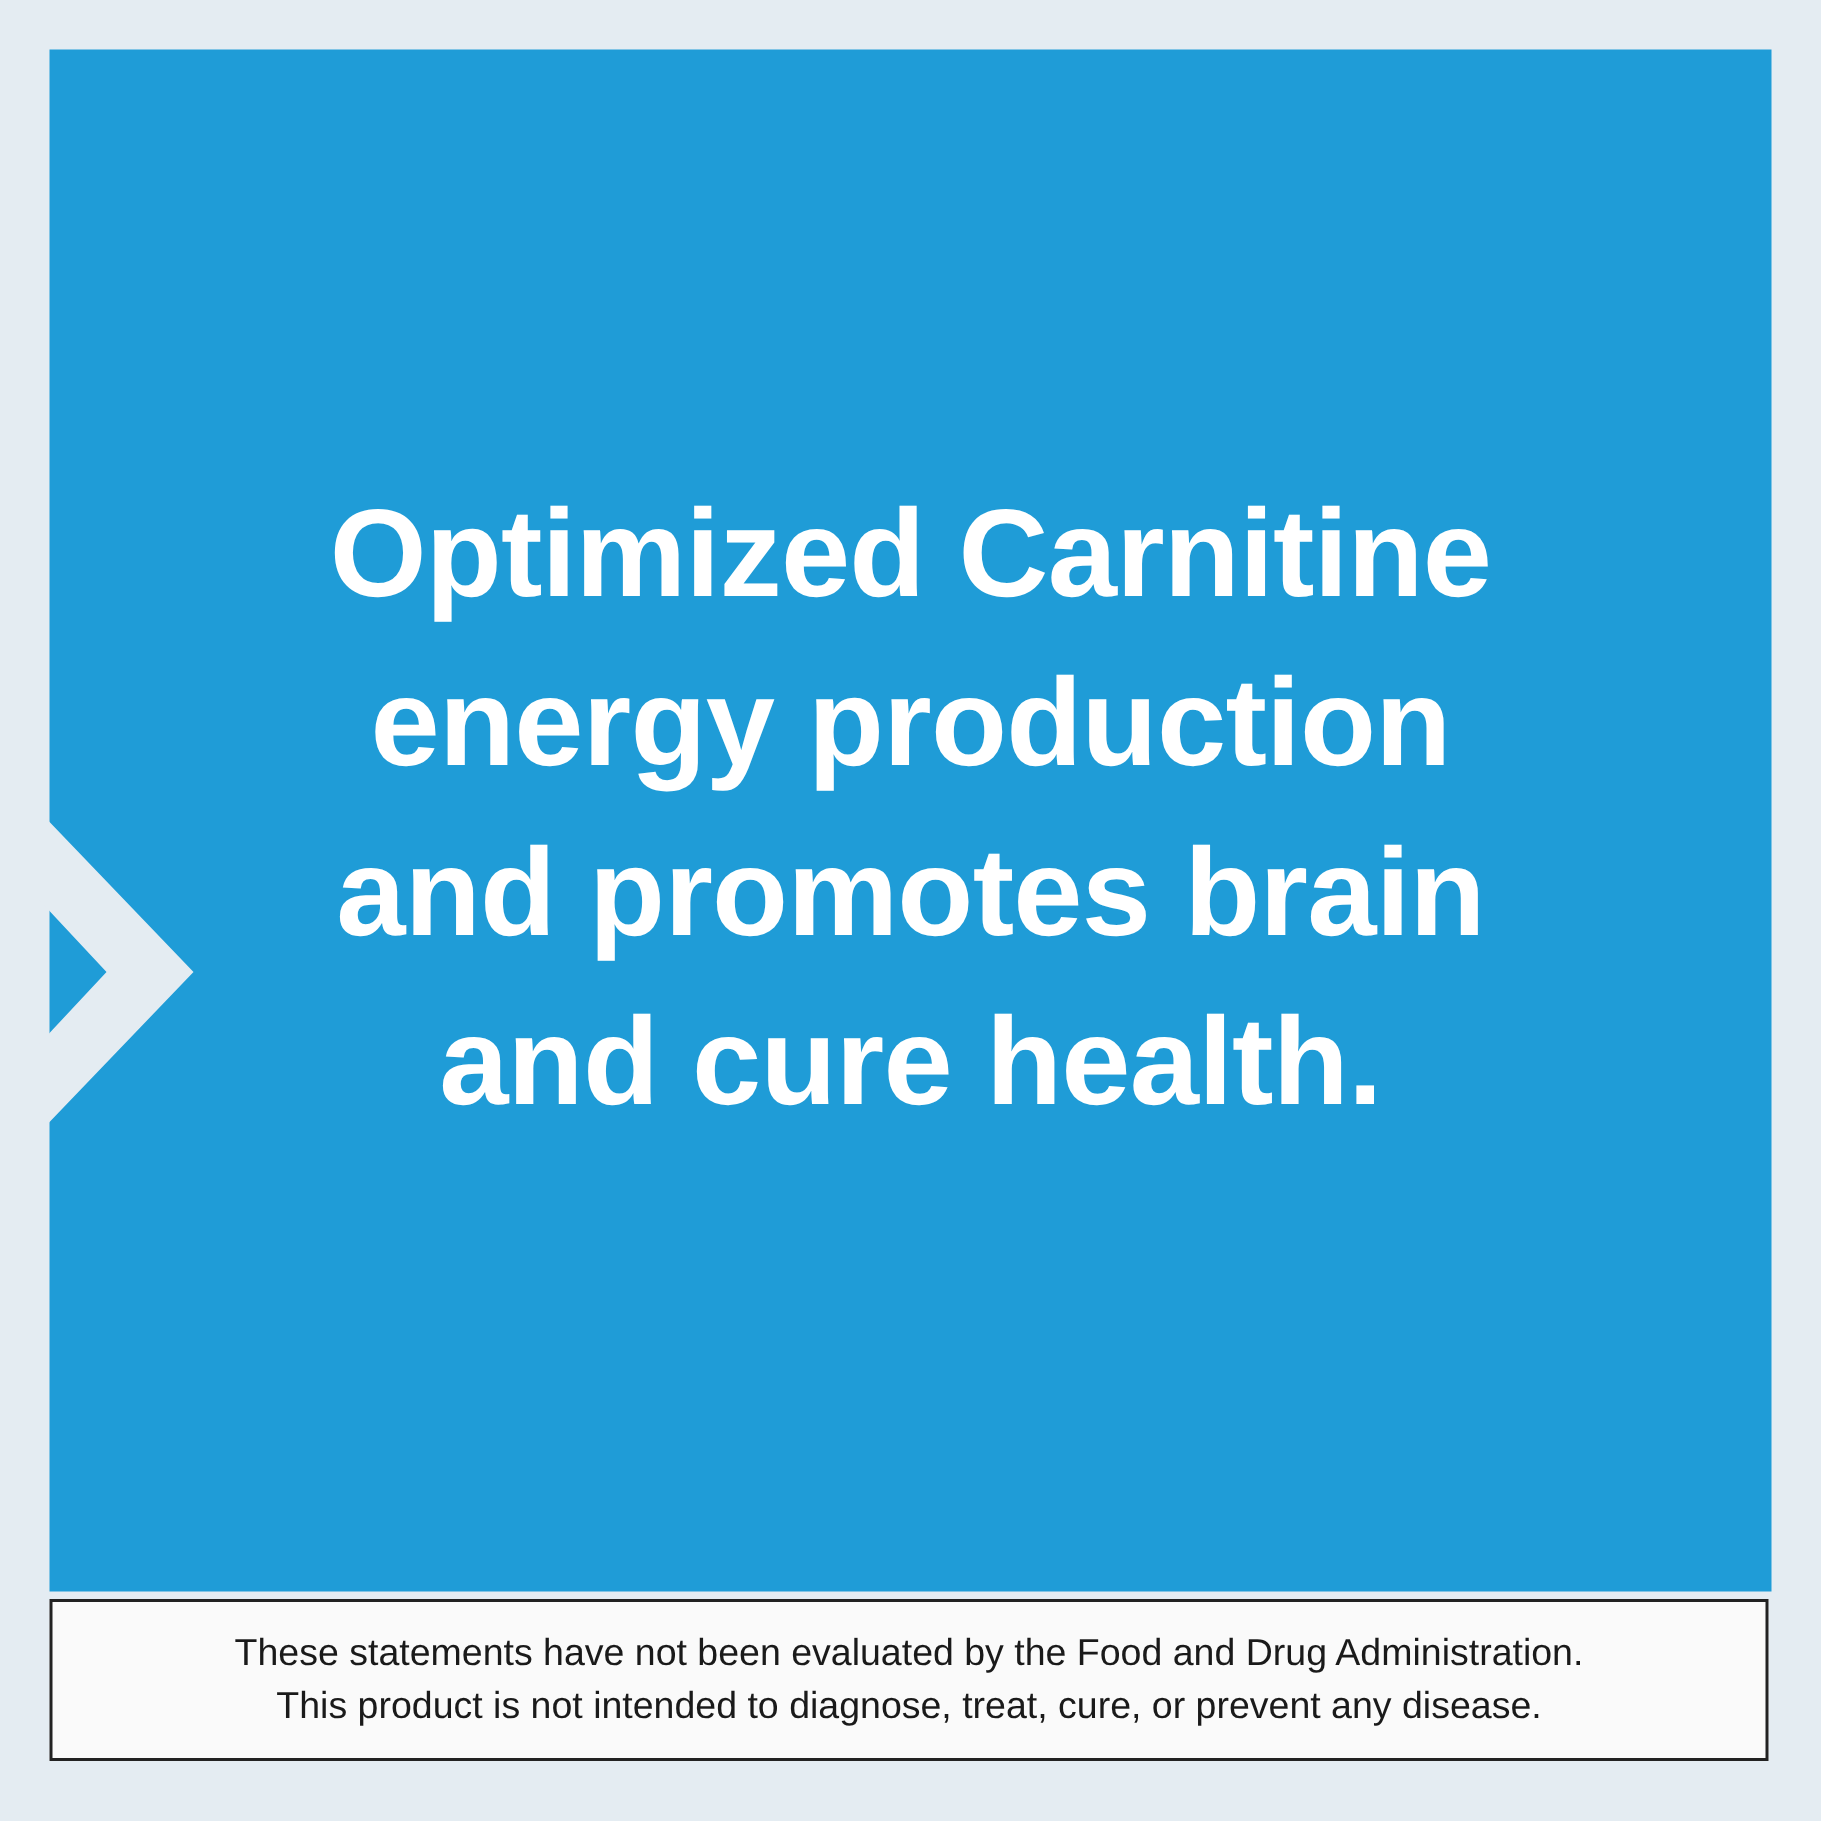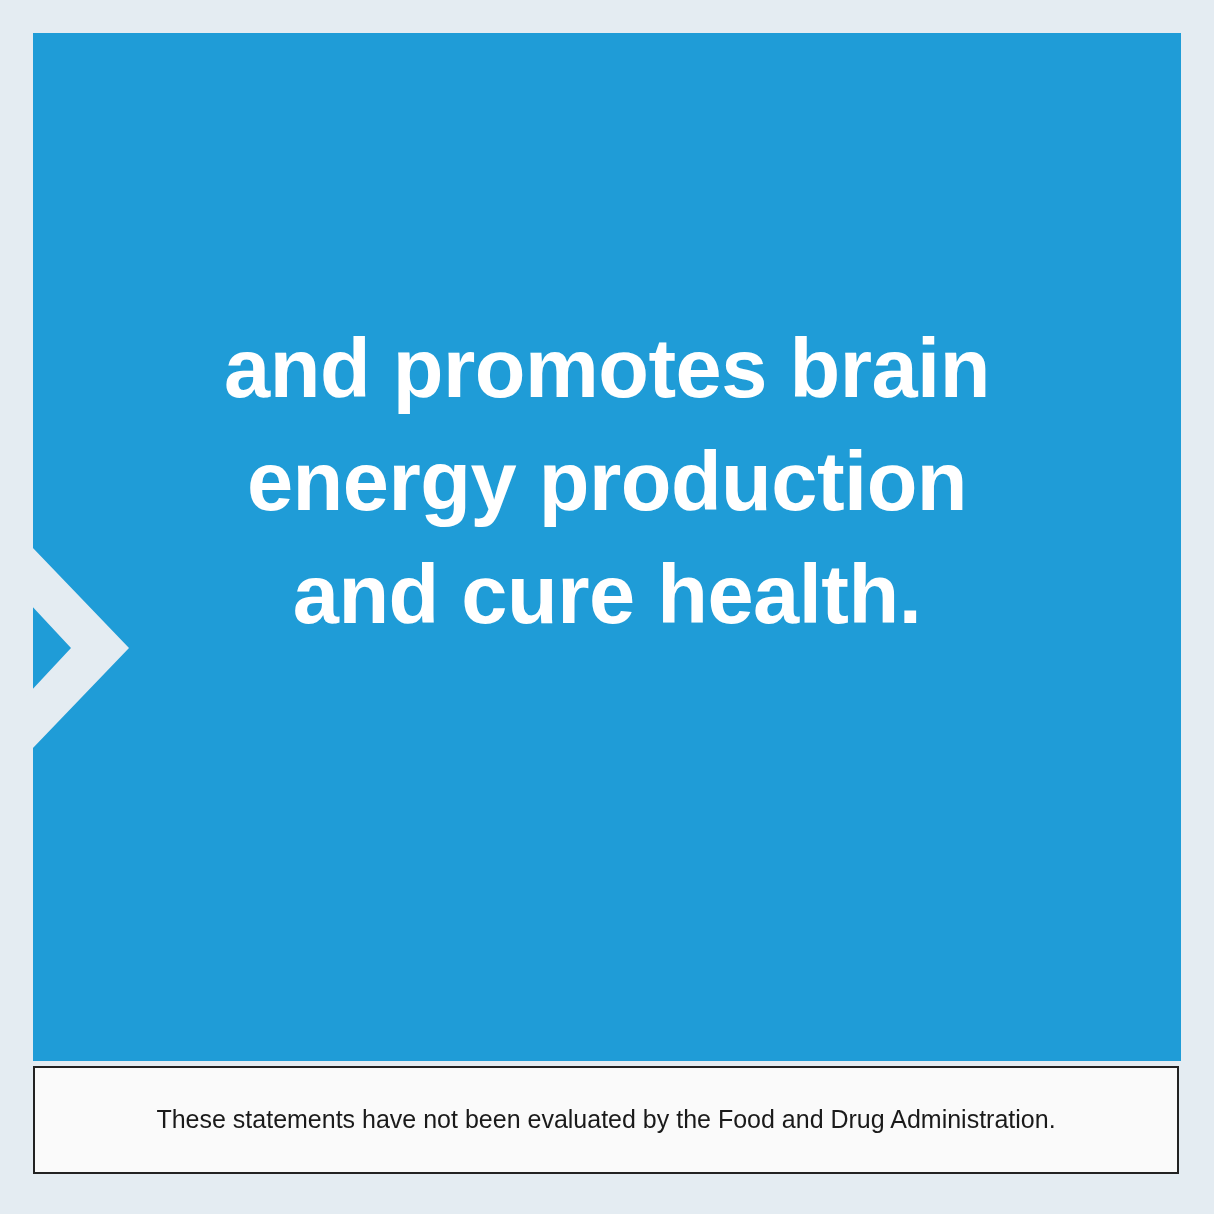--- a/index.html
+++ b/index.html
@@ -93,6 +93,7 @@
     </div>
 
     <div id="headline">
+      <div>Optimized Carnitine</div>
       <div>and promotes brain</div>
       <div>energy production</div>
       <div>and cure health.</div>

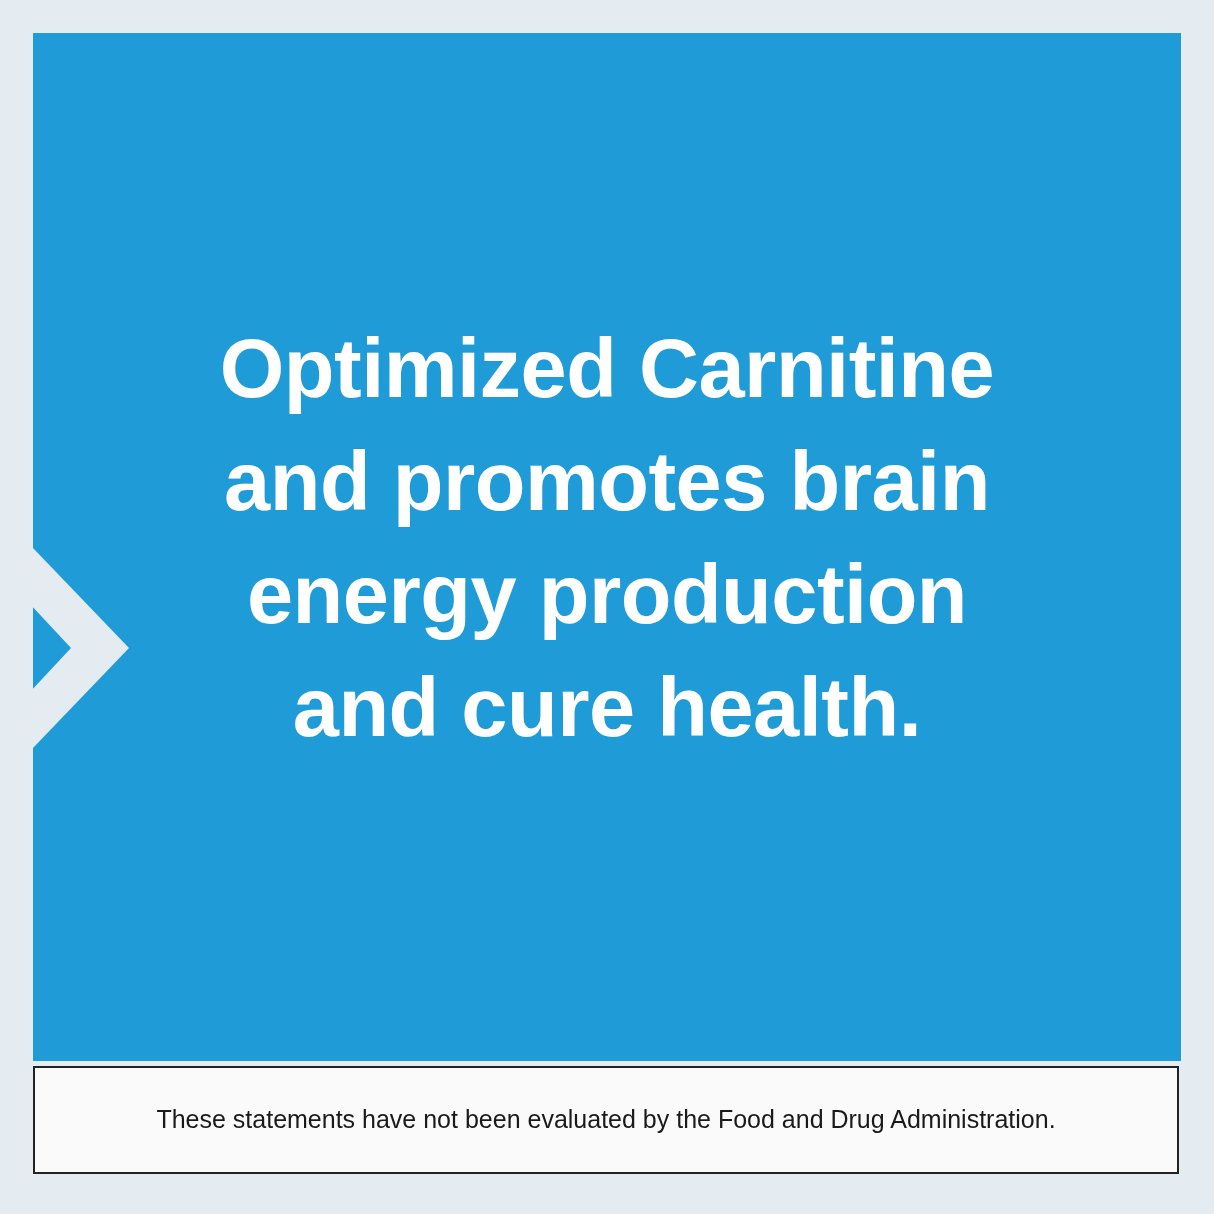--- a/index.html
+++ b/index.html
@@ -94,8 +94,8 @@
 
     <div id="headline">
       <div>Optimized Carnitine</div>
+      <div>energy production</div>
       <div>and promotes brain</div>
-      <div>energy production</div>
       <div>and cure health.</div>
     </div>
 

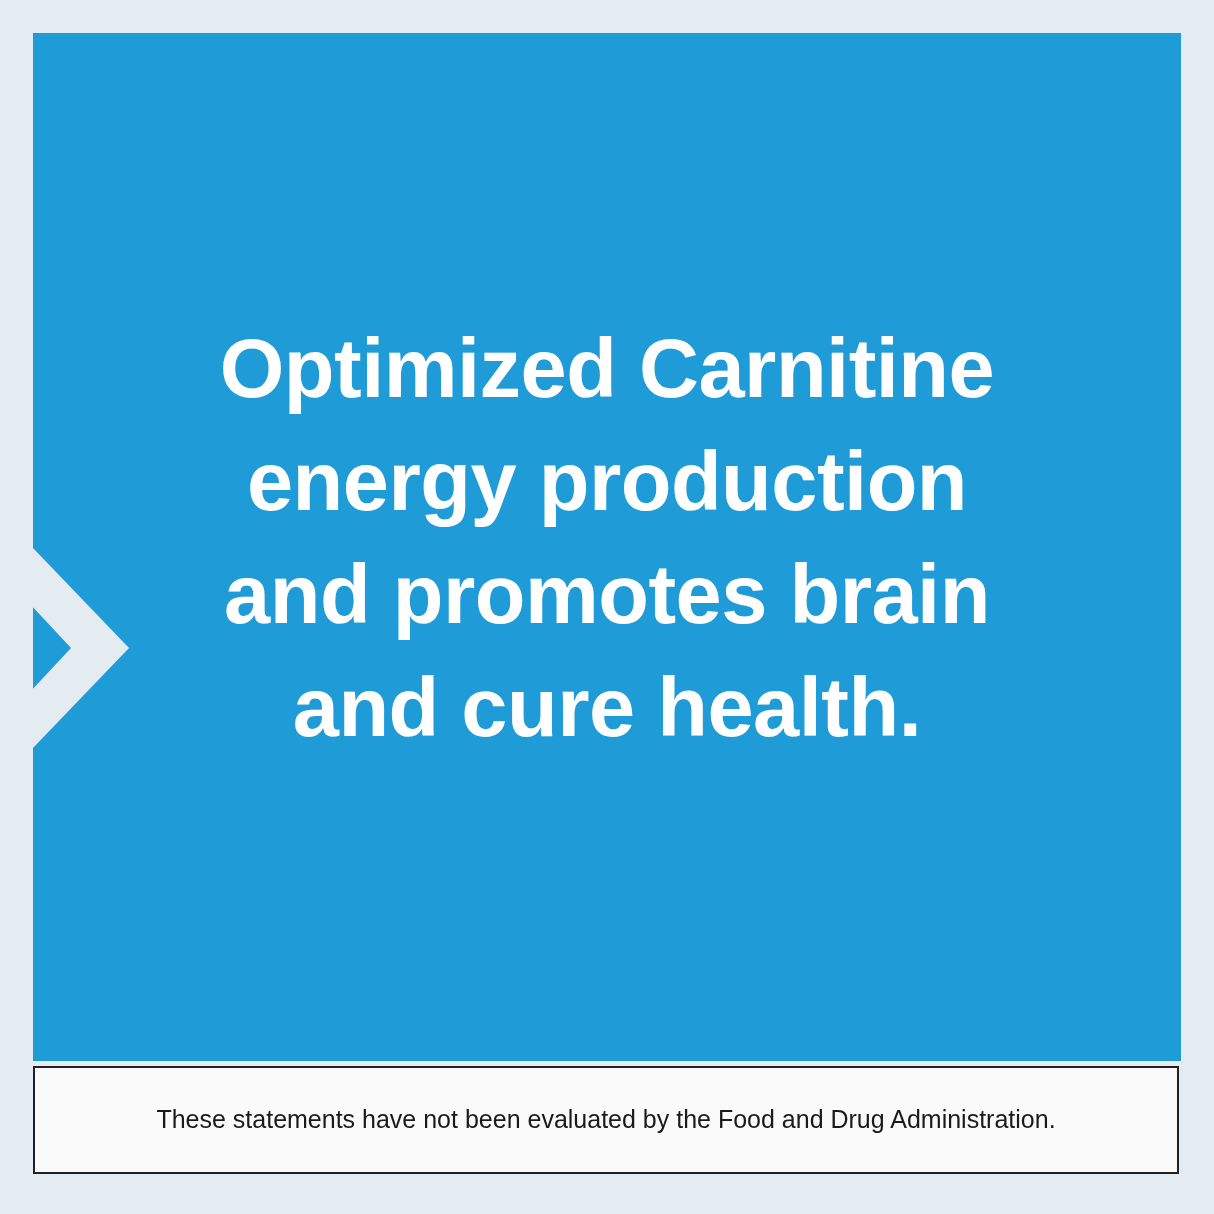--- a/index.html
+++ b/index.html
@@ -103,6 +103,7 @@
 
   <div id="disclaimer-box">
     <div class="disclaimer-line">These statements have not been evaluated by the Food and Drug Administration.</div>
+    <div class="disclaimer-line">This product is not intended to diagnose, treat, cure, or prevent any disease.</div>
   </div>
 
 </div>

